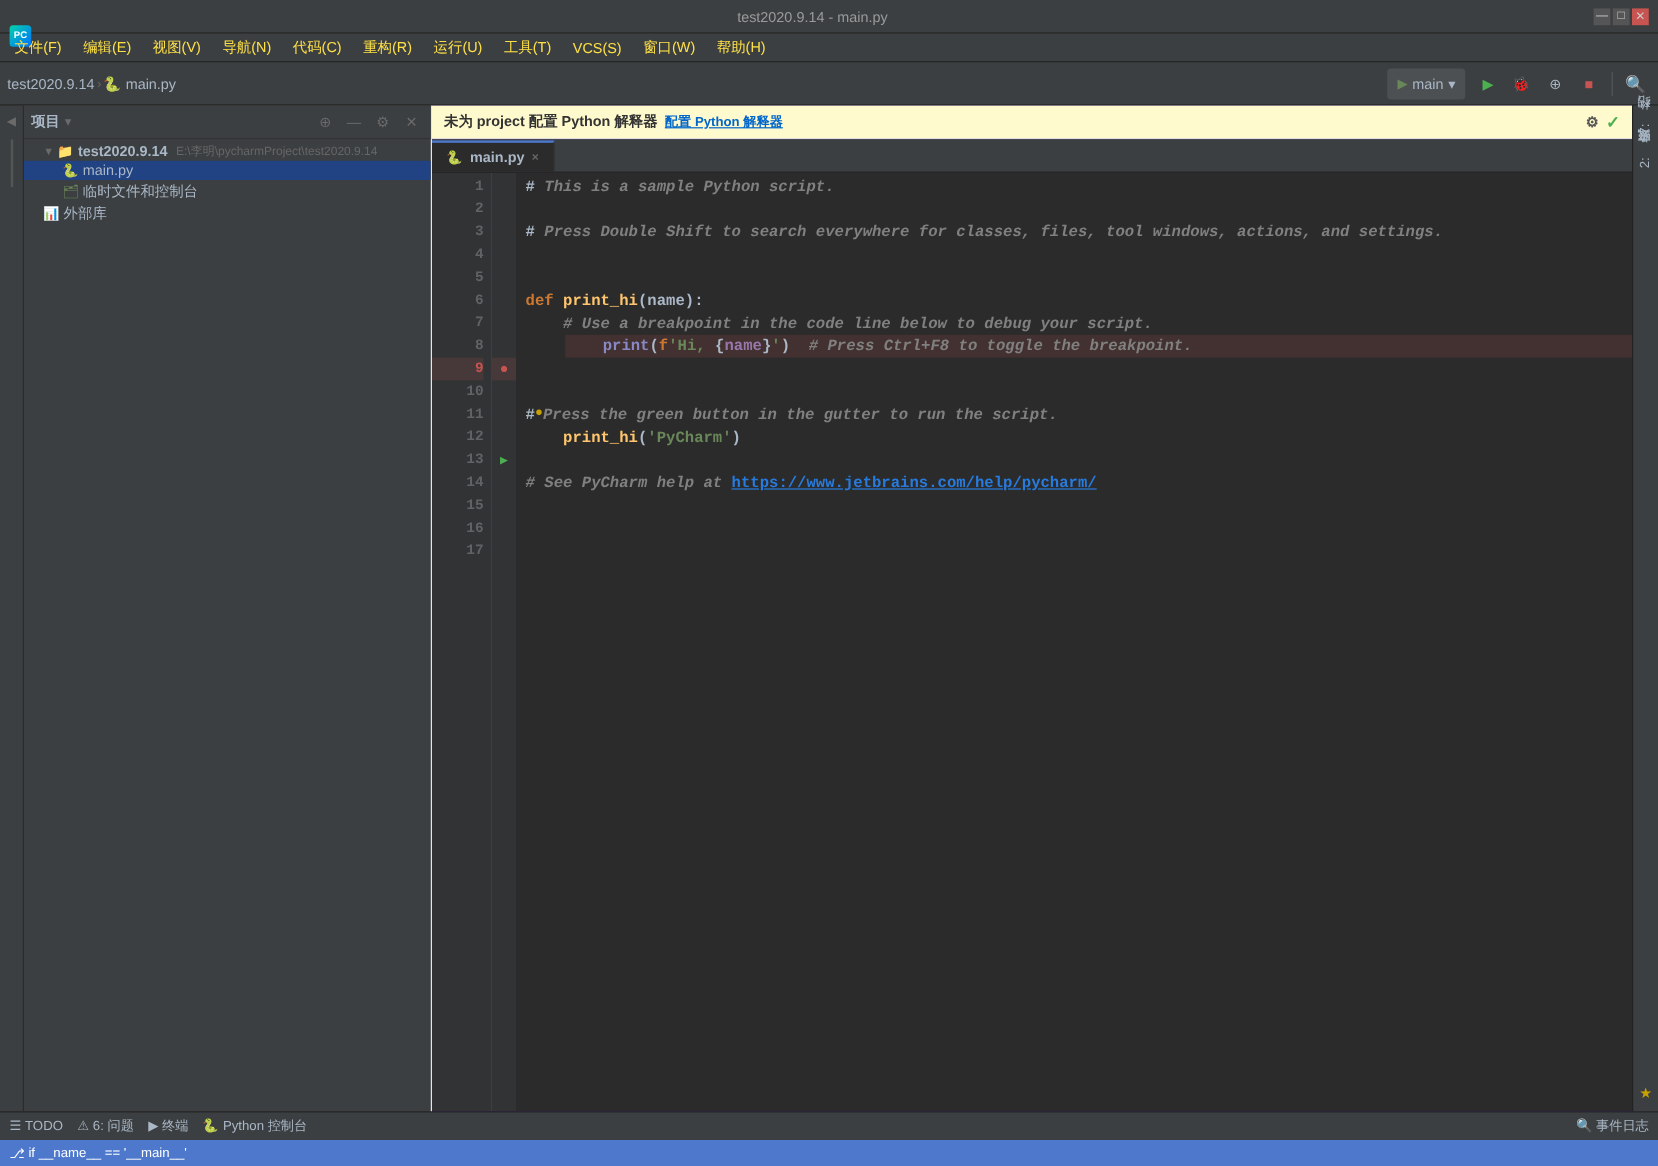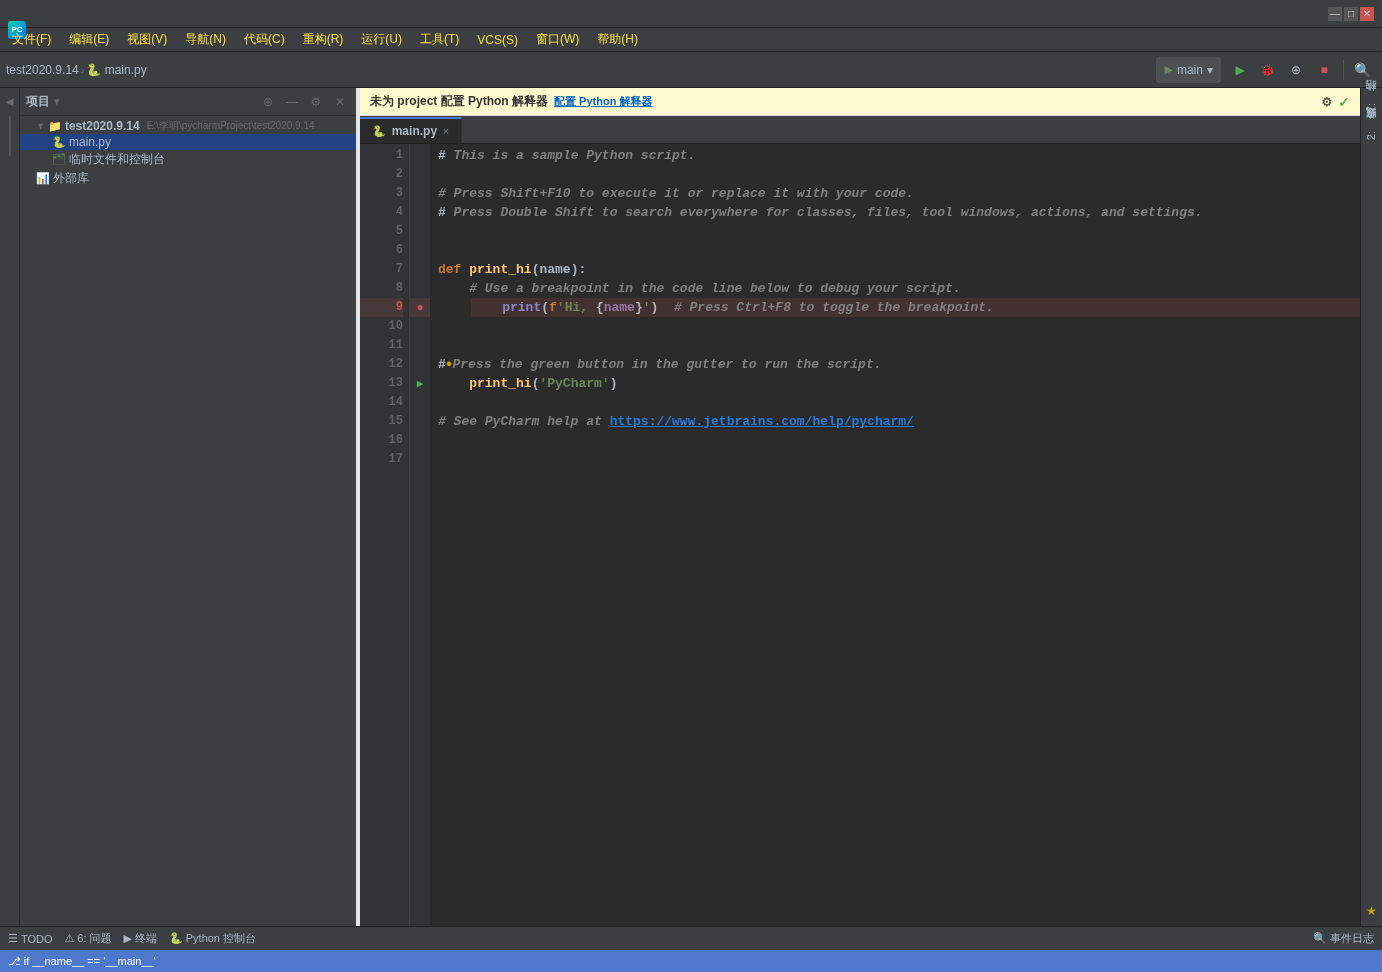--- a/index.html
+++ b/index.html
@@ -248,6 +248,7 @@
   <div id="title-bar-left">
     <div class="pycharm-logo">PC</div>
   </div>
+  <div id="title-bar-center">test2020.9.14 - main.py</div>
   <div id="title-bar-right">
     <button class="title-btn">—</button>
     <button class="title-btn">□</button>

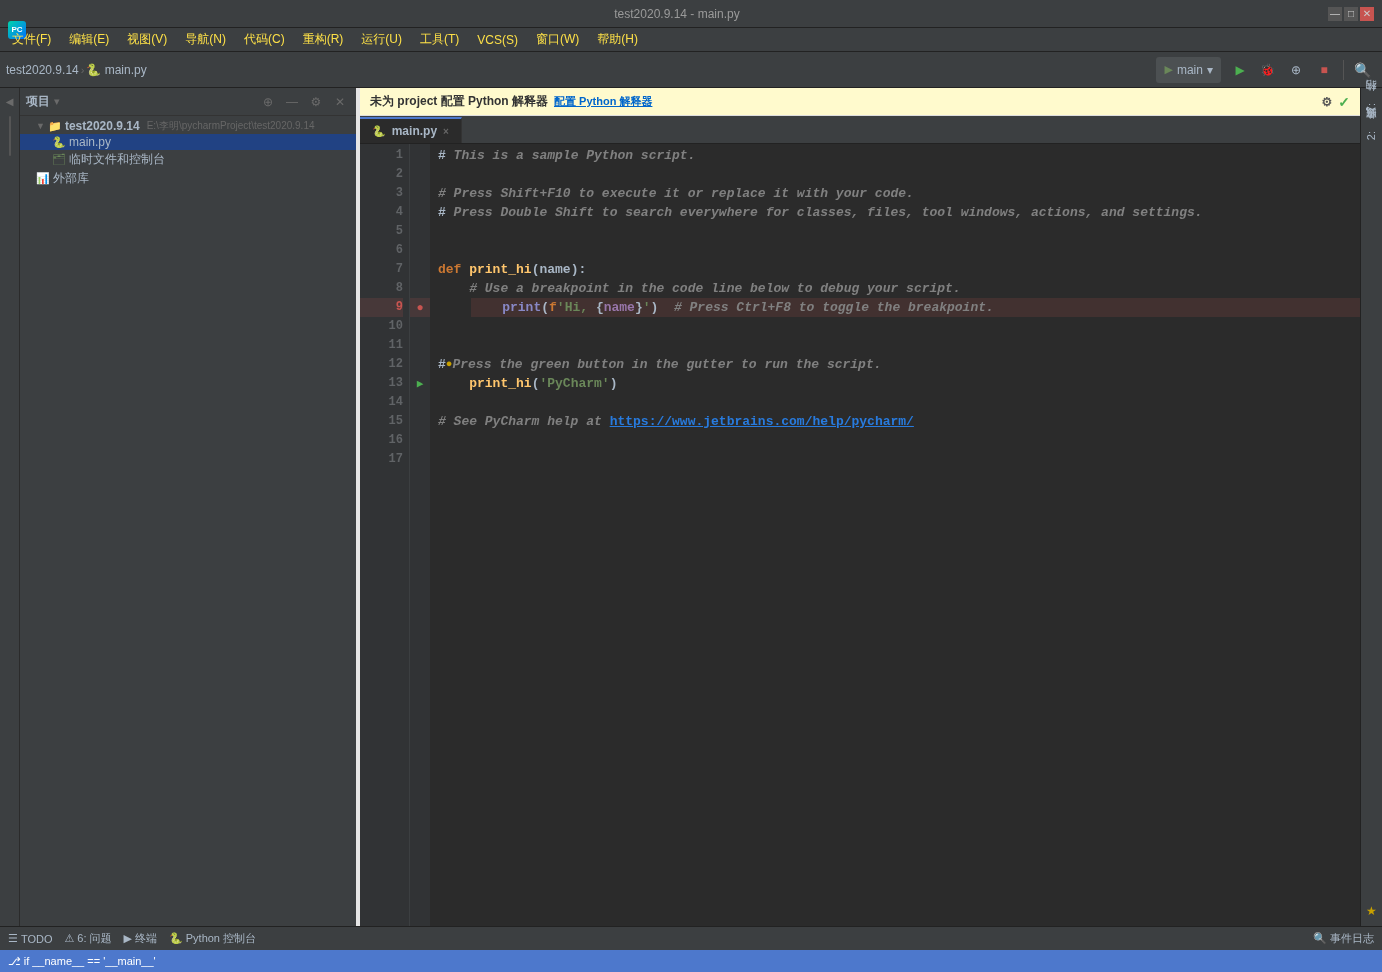--- a/index.html
+++ b/index.html
@@ -76,7 +76,7 @@
       background: #3c3f41;
       display: flex;
       flex-direction: column;
-      border-right: 4px solid #e5e5e5;
+      border-right: 1px solid #e5e5e5;
     }
     #project-header {
       height: 28px;

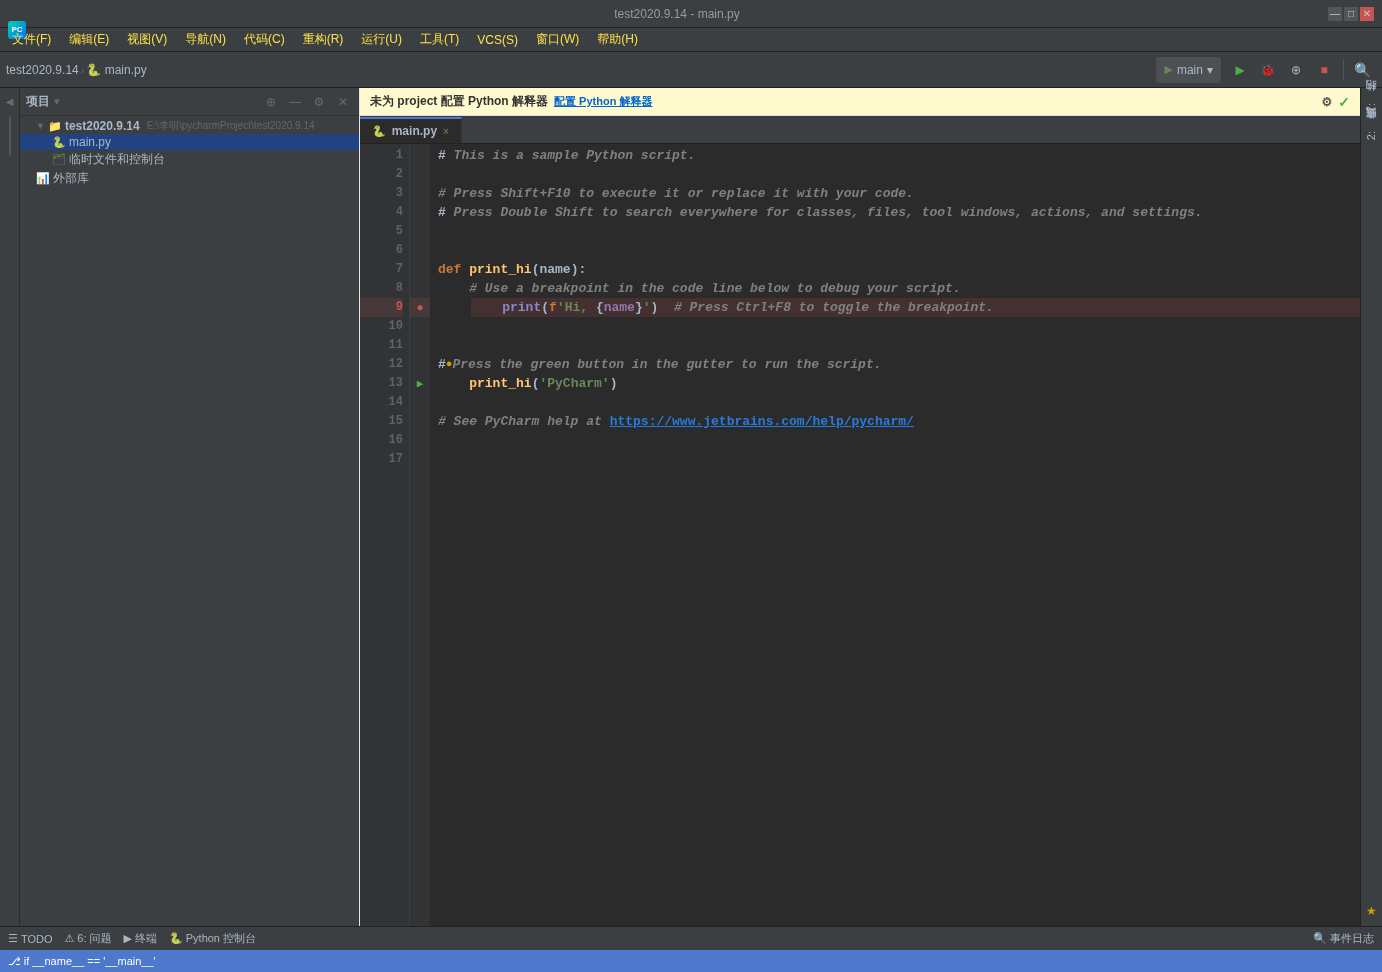--- a/index.html
+++ b/index.html
@@ -407,9 +407,6 @@
 
         <div class="code-line">&nbsp;</div>
 
-        <div class="code-line">
-          <span class="c-comment"># Press Shift+F10 to execute it or replace it with your code.</span>
-        </div>
 
         <div class="code-line">
           <span class="c-plain">#</span>

